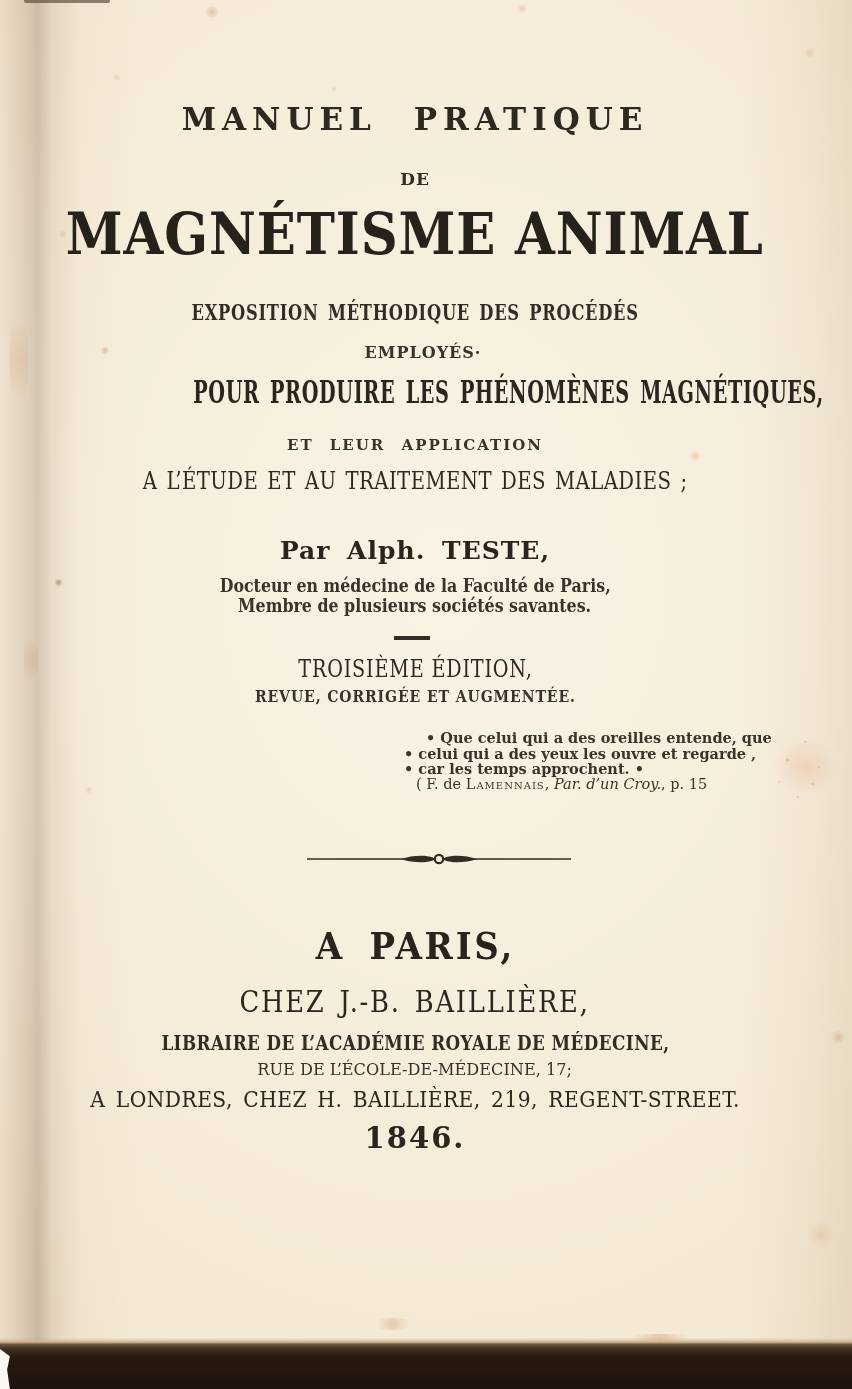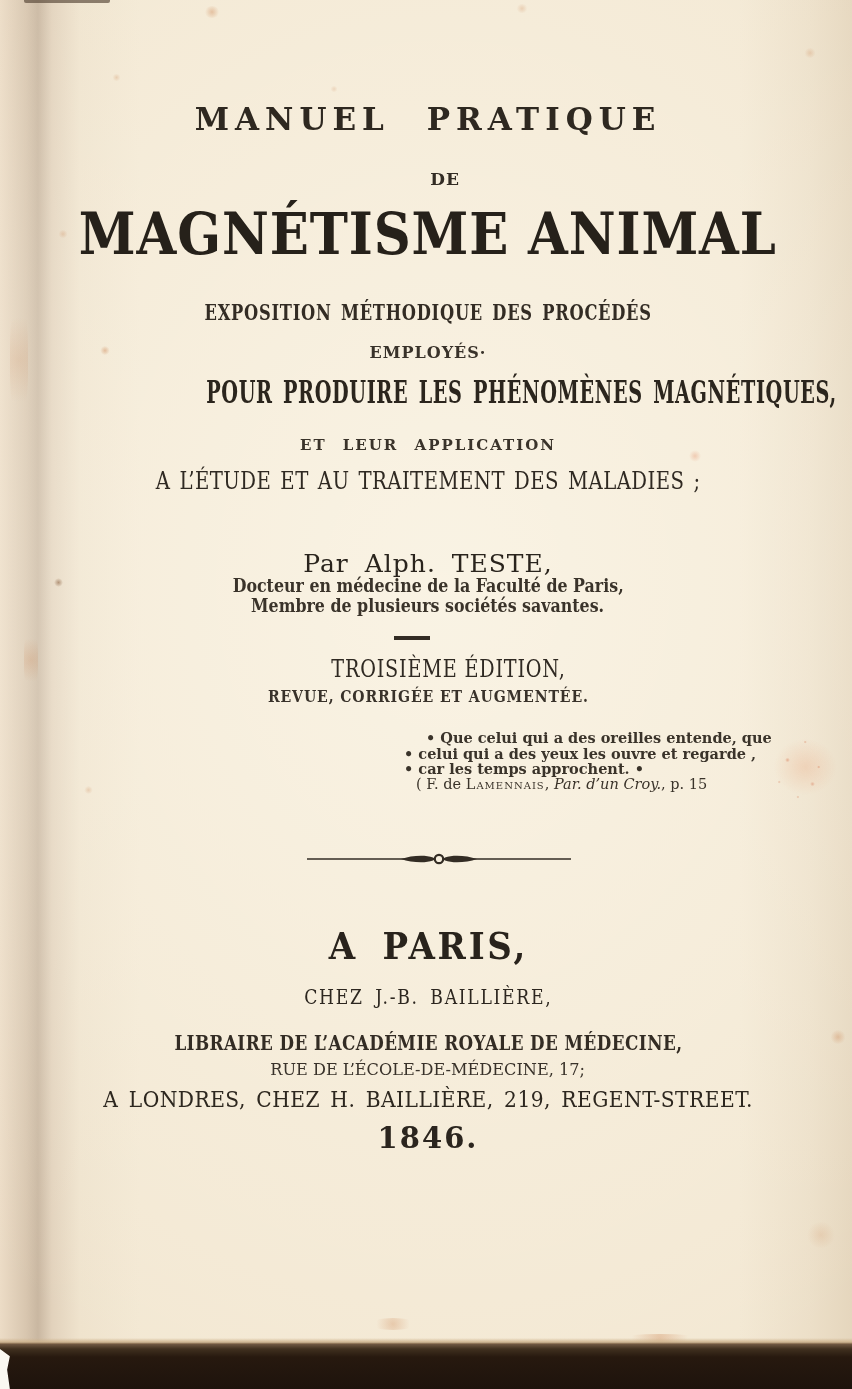--- a/index.html
+++ b/index.html
@@ -39,7 +39,7 @@
       radial-gradient(circle 2px at 48% 85%,rgba(210,100,60,.6),rgba(210,100,60,0) 80%),
       radial-gradient(ellipse 45px 40px at 55% 55%,rgba(232,150,106,.45),rgba(232,150,106,0) 70%);}
   
-  .l{position:absolute;left:13px;width:830px;text-align:center;line-height:1;white-space:nowrap;}
+  .l{position:absolute;left:0;width:830px;text-align:center;line-height:1;white-space:nowrap;}
   .sx{display:inline-block;transform:scaleX(var(--s,1));transform-origin:50% 50%;}
   .t1{top:104px;font-size:31px;font-weight:bold;letter-spacing:6px;word-spacing:20px;color:#2e2820;}
   .t2{top:171px;font-size:17px;font-weight:bold;letter-spacing:1px;color:#332c24;padding-left:17px;}

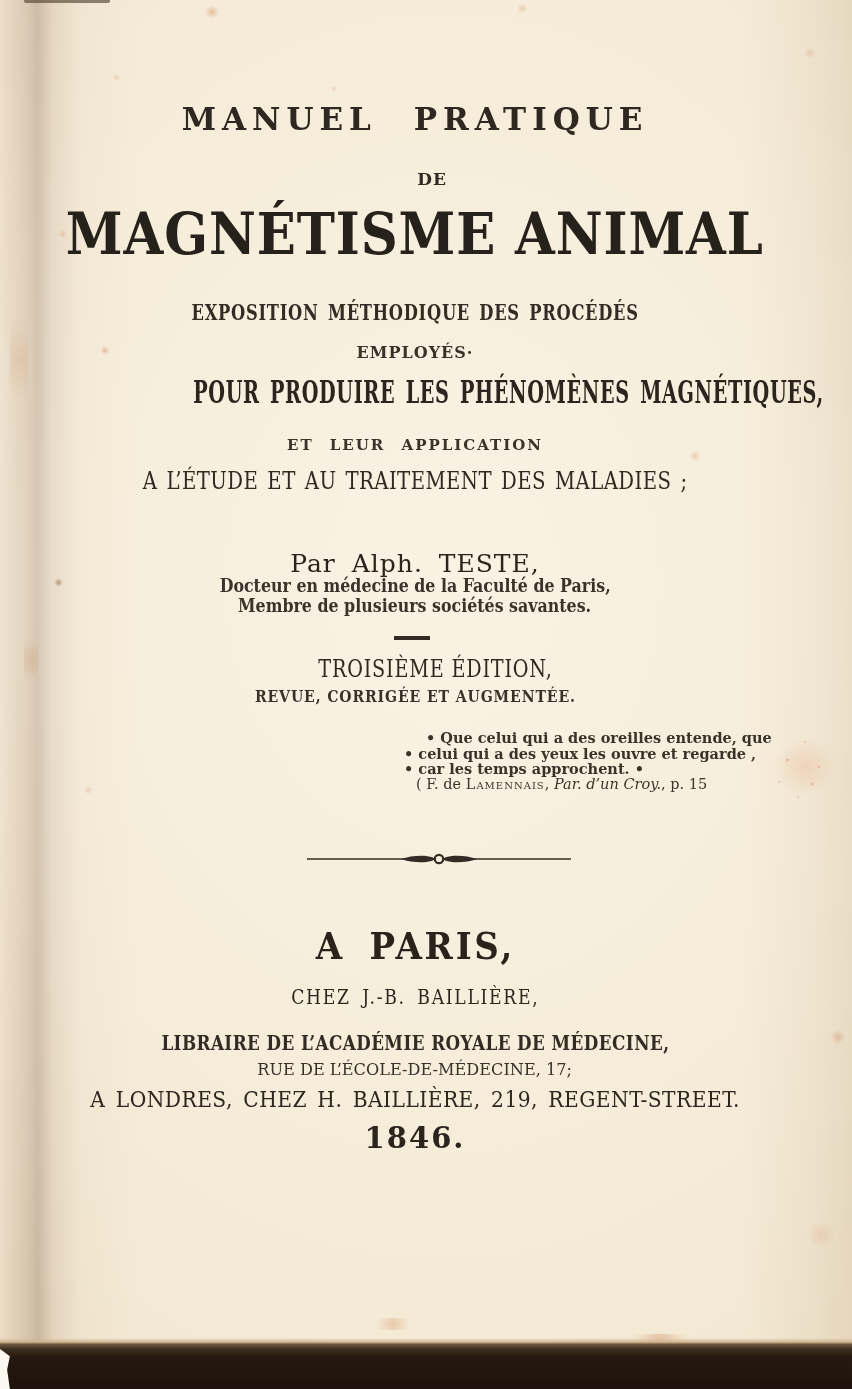--- a/index.html
+++ b/index.html
@@ -42,7 +42,7 @@
   .l{position:absolute;left:0;width:830px;text-align:center;line-height:1;white-space:nowrap;}
   .sx{display:inline-block;transform:scaleX(var(--s,1));transform-origin:50% 50%;}
   .t1{top:104px;font-size:31px;font-weight:bold;letter-spacing:6px;word-spacing:20px;color:#2e2820;}
-  .t2{top:171px;font-size:17px;font-weight:bold;letter-spacing:1px;color:#332c24;padding-left:17px;}
+  .t2{top:171px;font-size:17px;font-weight:bold;letter-spacing:1px;color:#332c24;}
   .t3{top:205px;font-size:57px;font-weight:bold;color:#26211a;}
   .t3 .sx{--s:.90;letter-spacing:1px;}
   .s1{top:301px;font-size:22px;font-weight:bold;color:#332c24;text-decoration:underline;}

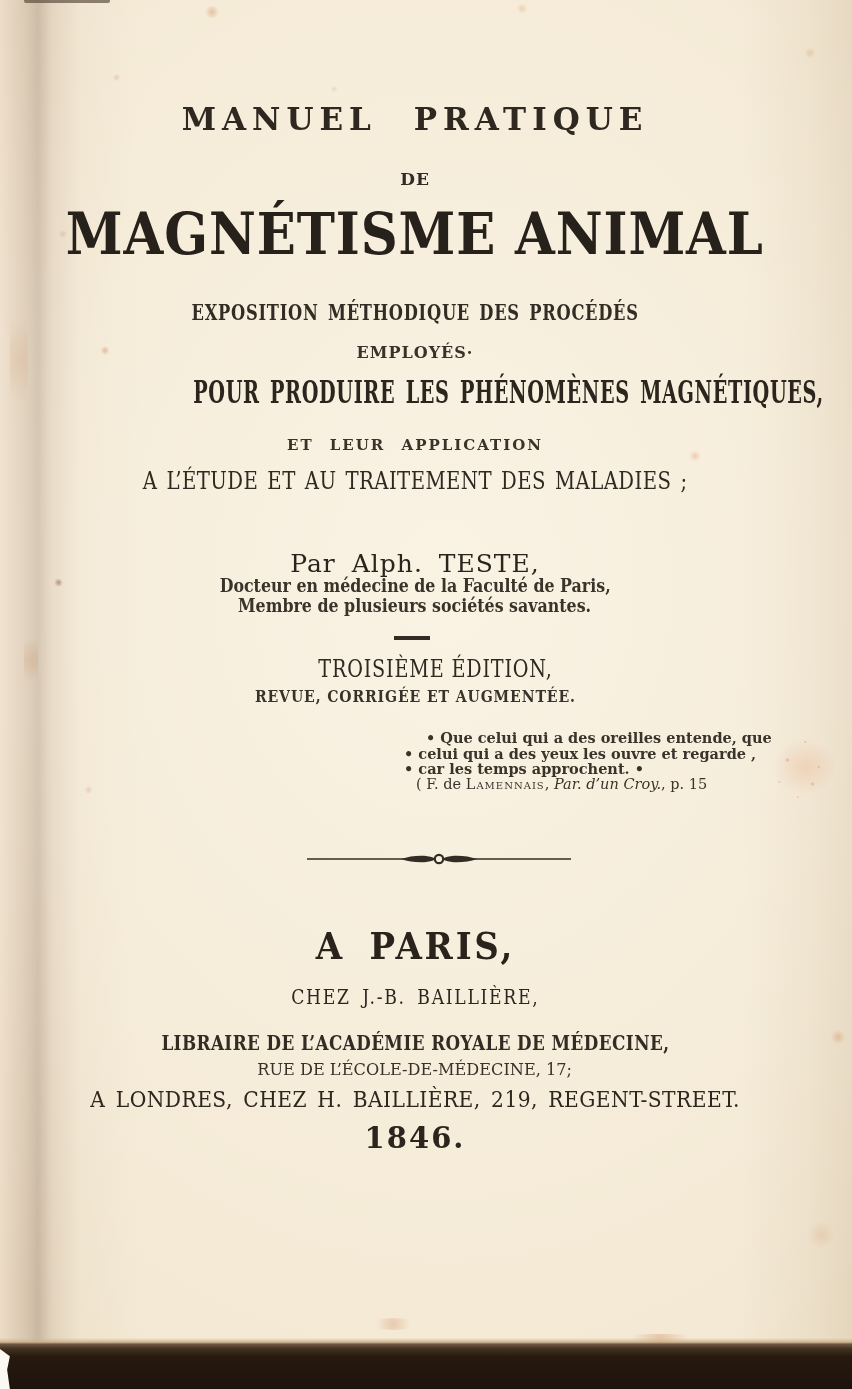--- a/index.html
+++ b/index.html
@@ -47,7 +47,7 @@
   .t3 .sx{--s:.90;letter-spacing:1px;}
   .s1{top:301px;font-size:22px;font-weight:bold;color:#332c24;text-decoration:underline;}
   .s1 .sx{--s:.74;letter-spacing:1px;word-spacing:4px;}
-  .s2{top:345px;font-size:16px;font-weight:bold;letter-spacing:1px;color:#39322a;}
+  .s2{top:345px;font-size:16px;font-weight:bold;letter-spacing:1px;color:#39322a;padding-left:8px;}
   .s3{top:377px;font-size:31px;font-weight:bold;color:#2a241c;color:#2b251d;}
   .s3 .sx{--s:.62;letter-spacing:1px;word-spacing:5px;}
   .s4{top:438px;font-size:15px;font-weight:bold;letter-spacing:2px;word-spacing:9px;color:#3a332a;}

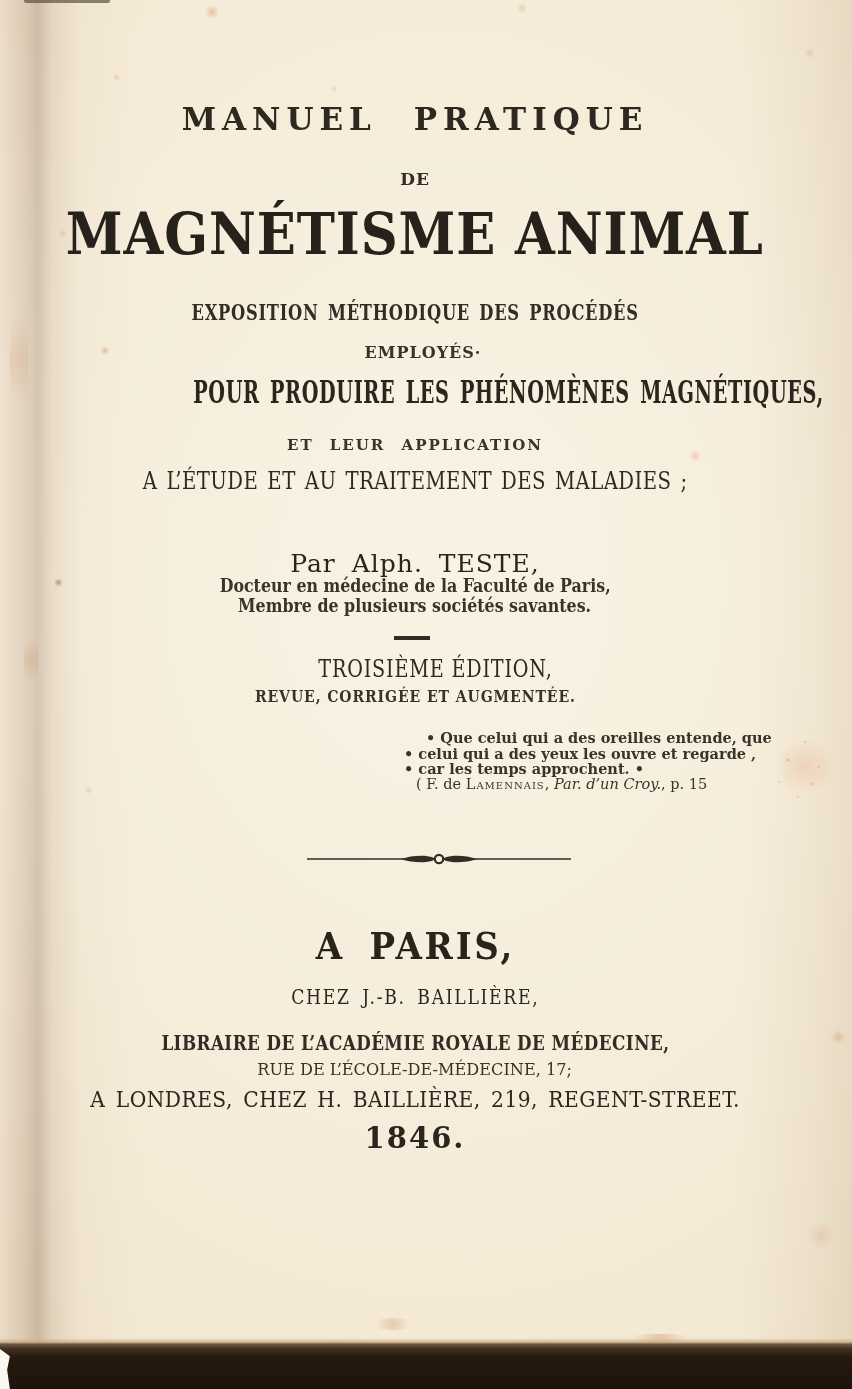--- a/index.html
+++ b/index.html
@@ -53,7 +53,7 @@
   .s4{top:438px;font-size:15px;font-weight:bold;letter-spacing:2px;word-spacing:9px;color:#3a332a;}
   .s5{top:469px;font-size:24px;color:#2f2922;}
   .s5 .sx{--s:.82;letter-spacing:.5px;word-spacing:3px;}
-  .by{top:538px;font-size:25px;font-weight:normal;word-spacing:7px;letter-spacing:1px;color:#2a241d;margin-top:13px;}
+  .by{top:538px;font-size:25px;font-weight:bold;word-spacing:7px;letter-spacing:1px;color:#2a241d;}
   .c1{top:577px;font-size:18px;font-weight:bold;color:#3a332a;}
   .c1 .sx{--s:.88;}
   .c2{top:597px;font-size:18px;font-weight:bold;color:#3a332a;}

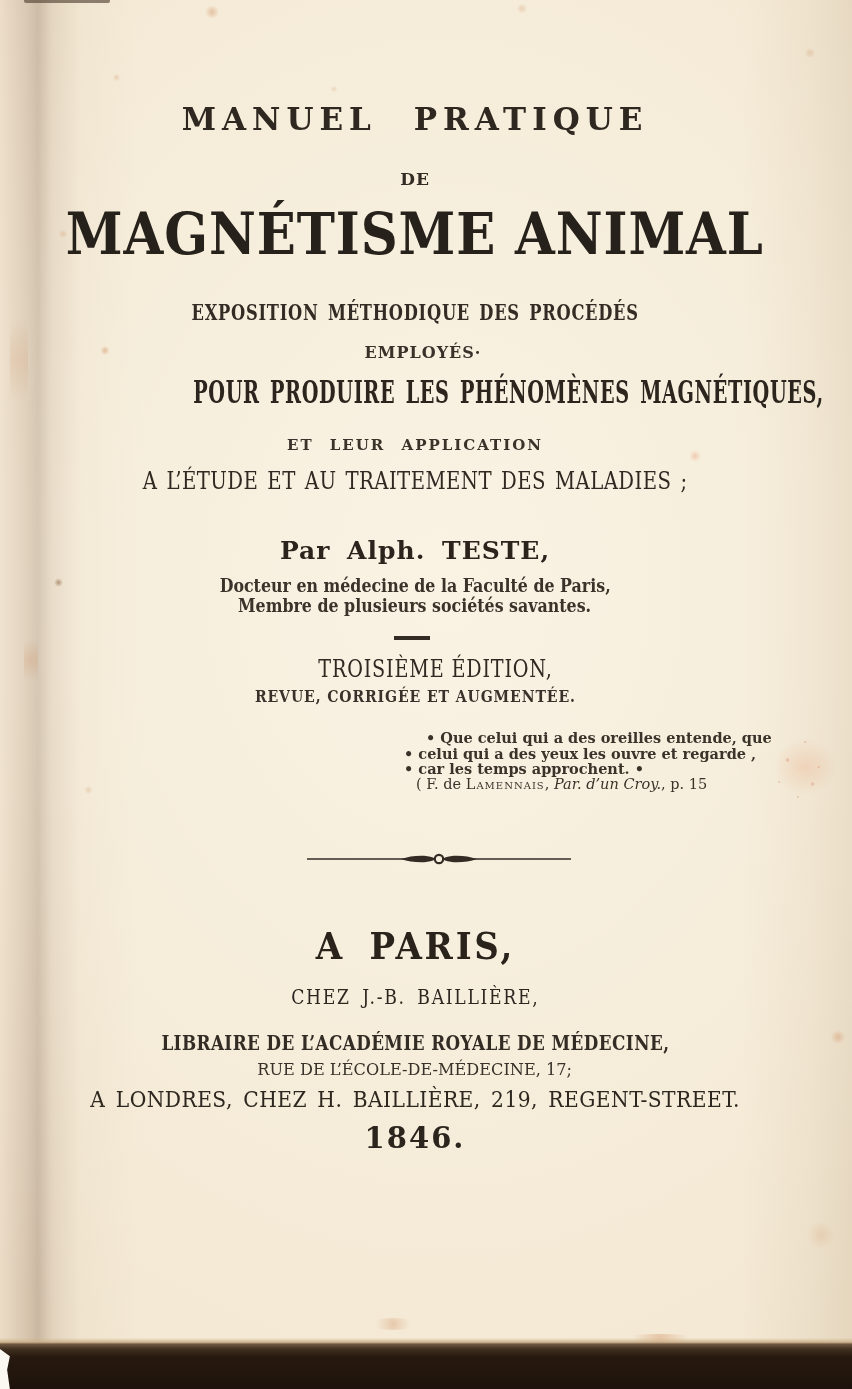--- a/index.html
+++ b/index.html
@@ -59,7 +59,7 @@
   .c2{top:597px;font-size:18px;font-weight:bold;color:#3a332a;}
   .c2 .sx{--s:.88;}
   .rule{position:absolute;left:394px;top:636px;width:36px;height:4px;background:#332c24;}
-  .e1{top:657px;font-size:24px;letter-spacing:1px;color:#2f2922;padding-left:20px;}
+  .e1{top:657px;font-size:24px;letter-spacing:1px;color:#2f2922;}
   .e1 .sx{--s:.80;}
   .e2{top:689px;font-size:16px;font-weight:bold;color:#39322a;}
   .e2 .sx{--s:.88;letter-spacing:1px;}

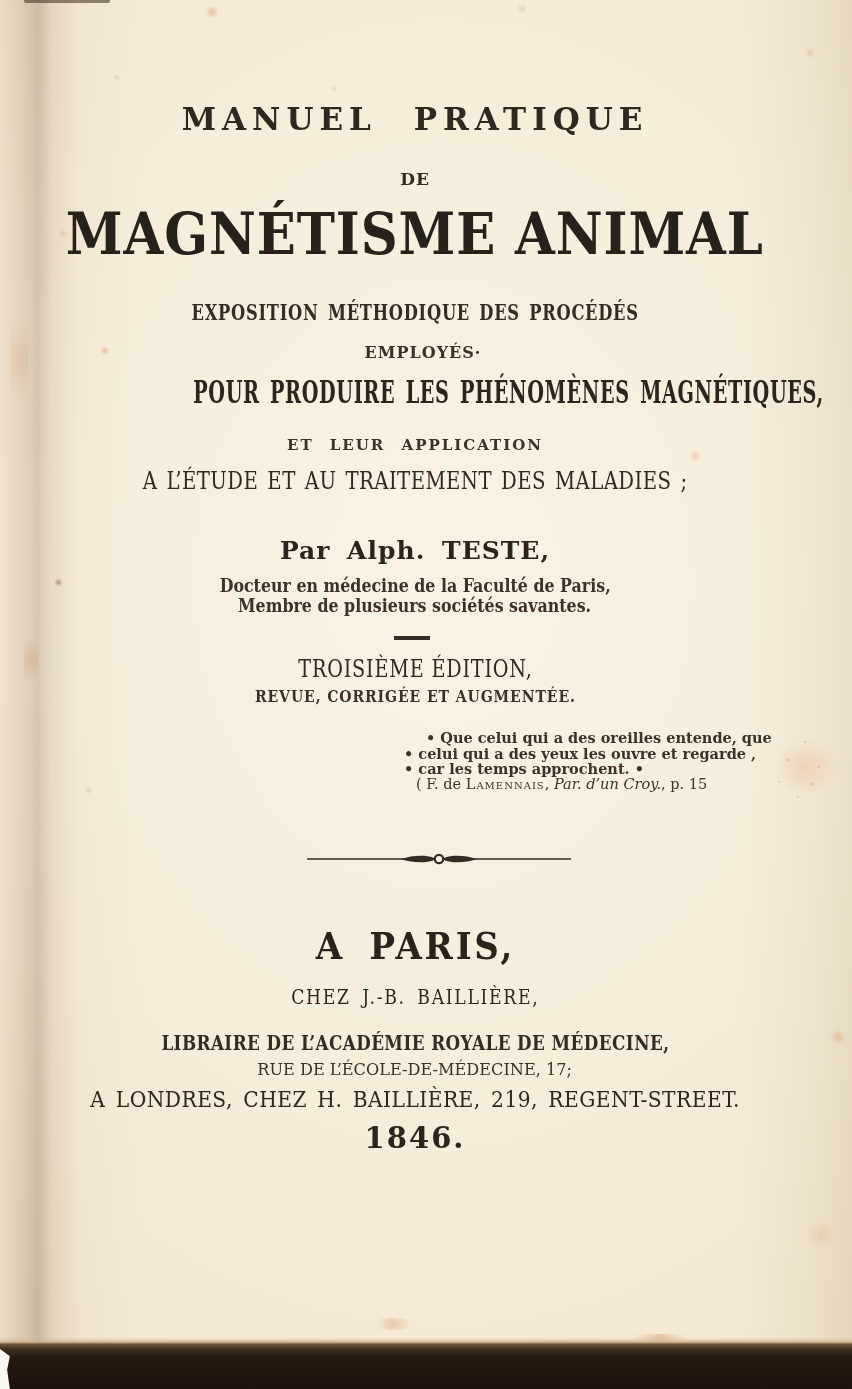--- a/index.html
+++ b/index.html
@@ -72,7 +72,7 @@
   .ornament{position:absolute;left:305px;top:846px;width:268px;height:24px;}
   .p1{top:928px;font-size:37px;font-weight:bold;color:#29231c;}
   .p1 .sx{--s:.92;letter-spacing:3px;word-spacing:11px;}
-  .p2{top:987px;font-size:20px;color:#2c261f;text-decoration:underline;}
+  .p2{top:987px;font-size:30px;color:#2c261f;text-decoration:underline;}
   .p2 .sx{--s:.86;letter-spacing:2px;word-spacing:5px;}
   .p3{top:1033px;font-size:20px;font-weight:bold;color:#332c24;text-align:center;}
   .p3 .sx{--s:.84;letter-spacing:.5px;}

